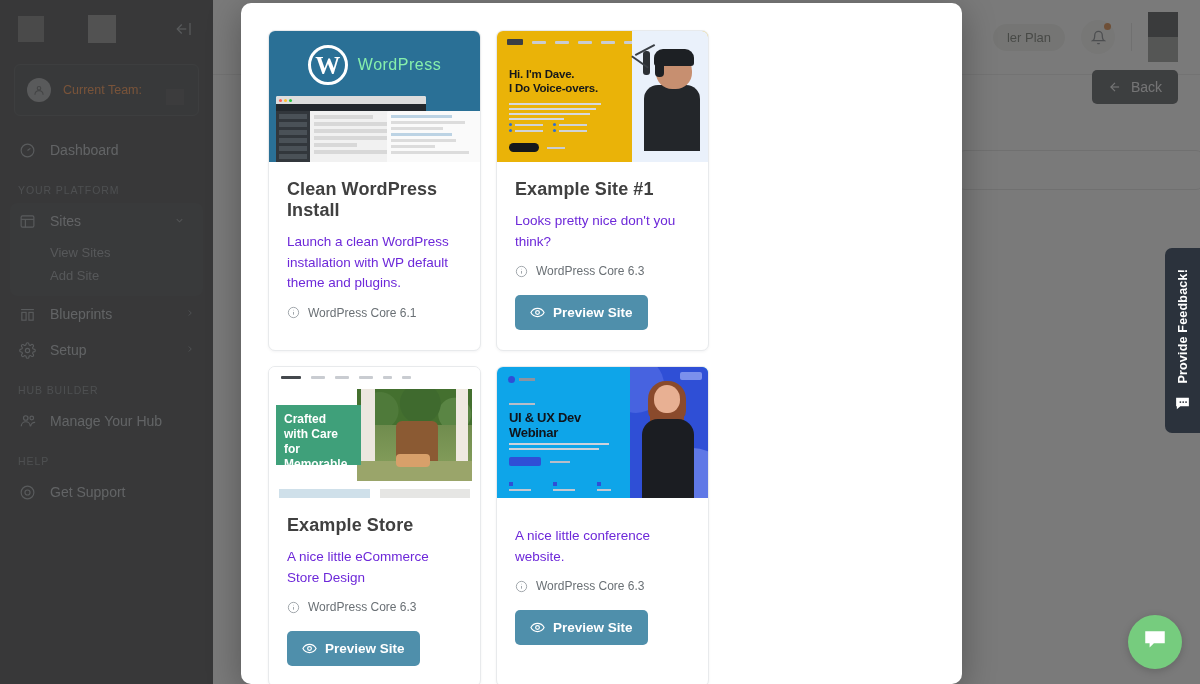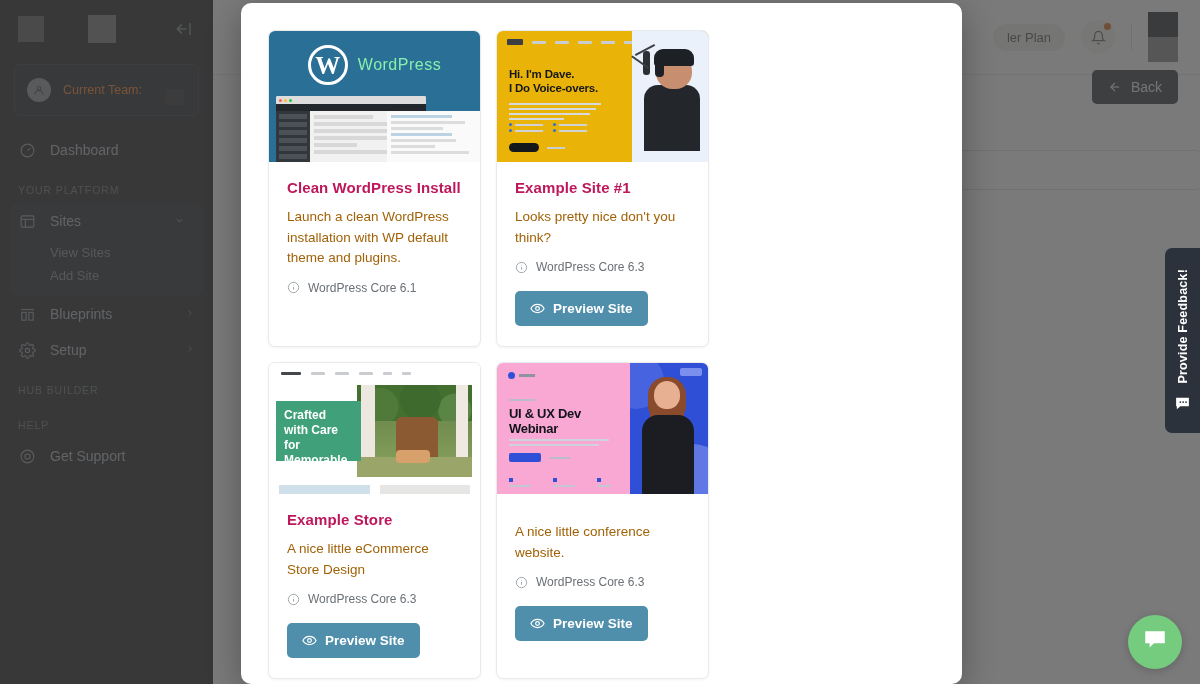--- a/index.html
+++ b/index.html
@@ -95,7 +95,7 @@
   }
   .card-thumb { width: 100%; height: 131px; overflow: hidden; position: relative; background: #f6f7fb; }
   .card-body { padding: 17px 18px 20px 18px; }
-  .card-title { font-size: 15px; font-weight: 700; color: #be185d; letter-spacing: .1px; }
+  .card-title { font-size: 18px; font-weight: 700; color: #404040; letter-spacing: .1px; }
   .card-desc { margin-top: 11px; font-size: 13.5px; line-height: 1.52; color: #a16207; }
   .card-meta { margin-top: 12px; display: flex; align-items: center; gap: 8px; font-size: 12px; color: #6a7075; }
   .card-meta .i-ico { color: #9aa0a6; display: flex; }

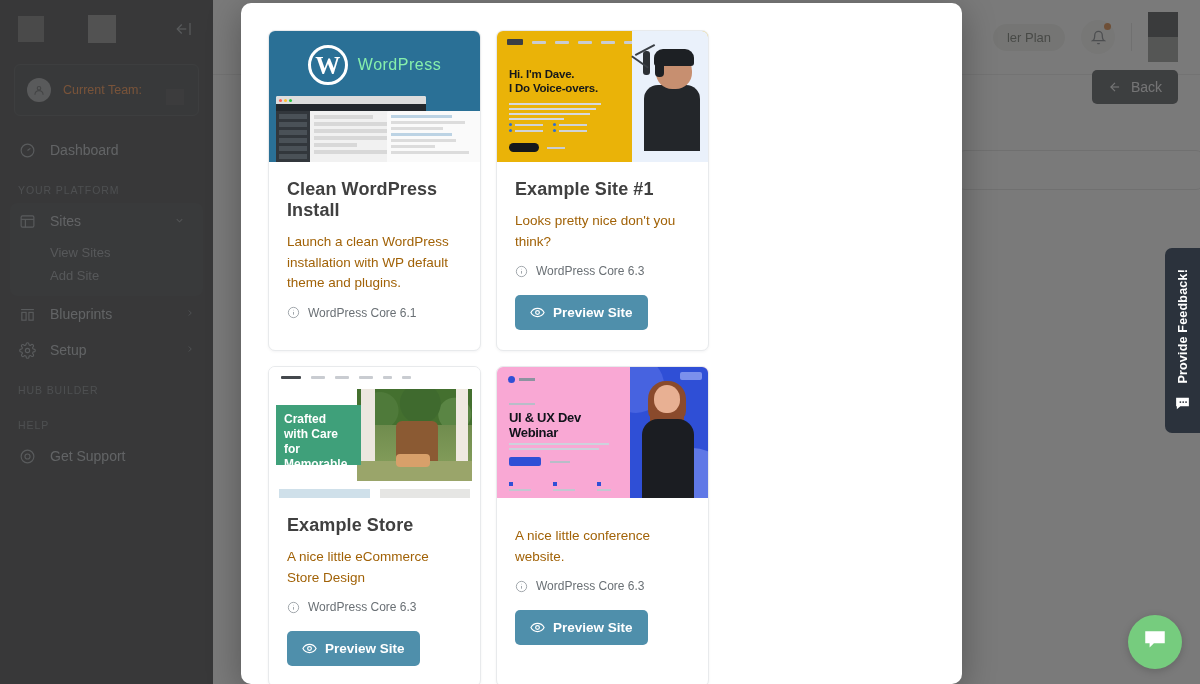--- a/index.html
+++ b/index.html
@@ -96,7 +96,7 @@
   .card-thumb { width: 100%; height: 131px; overflow: hidden; position: relative; background: #f6f7fb; }
   .card-body { padding: 17px 18px 20px 18px; }
   .card-title { font-size: 18px; font-weight: 700; color: #404040; letter-spacing: .1px; }
-  .card-desc { margin-top: 11px; font-size: 13.5px; line-height: 1.52; color: #a16207; }
+  .card-desc { margin-top: 11px; font-size: 13.5px; line-height: 1.52; color: #6d28d9; }
   .card-meta { margin-top: 12px; display: flex; align-items: center; gap: 8px; font-size: 12px; color: #6a7075; }
   .card-meta .i-ico { color: #9aa0a6; display: flex; }
   .preview-btn {

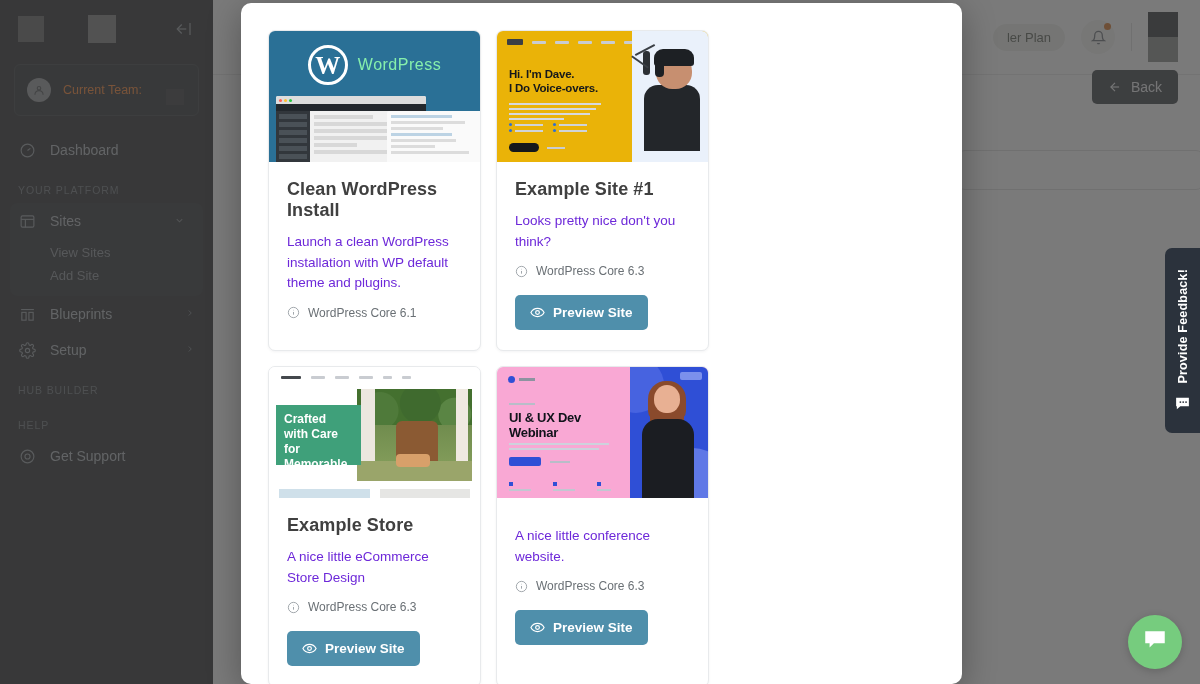--- a/index.html
+++ b/index.html
@@ -344,6 +344,17 @@
 
       <div class="nav-section">HUB BUILDER</div>
 
+      <div class="nav-item">
+        <span class="ico">
+          <svg width="18" height="18" viewBox="0 0 24 24" fill="none" stroke="currentColor" stroke-width="1.6">
+              <circle cx="9" cy="8" r="3"></circle>
+              <path d="M3 19a6 6 0 0 1 12 0"></path>
+              <circle cx="17" cy="8" r="2.4"></circle>
+              <path d="M15.5 19a5.5 5.5 0 0 1 6-5.2"></path>
+            </svg>
+        </span>
+        <span>Manage Your Hub</span>
+      </div>
 
       <div class="nav-section">HELP</div>
 

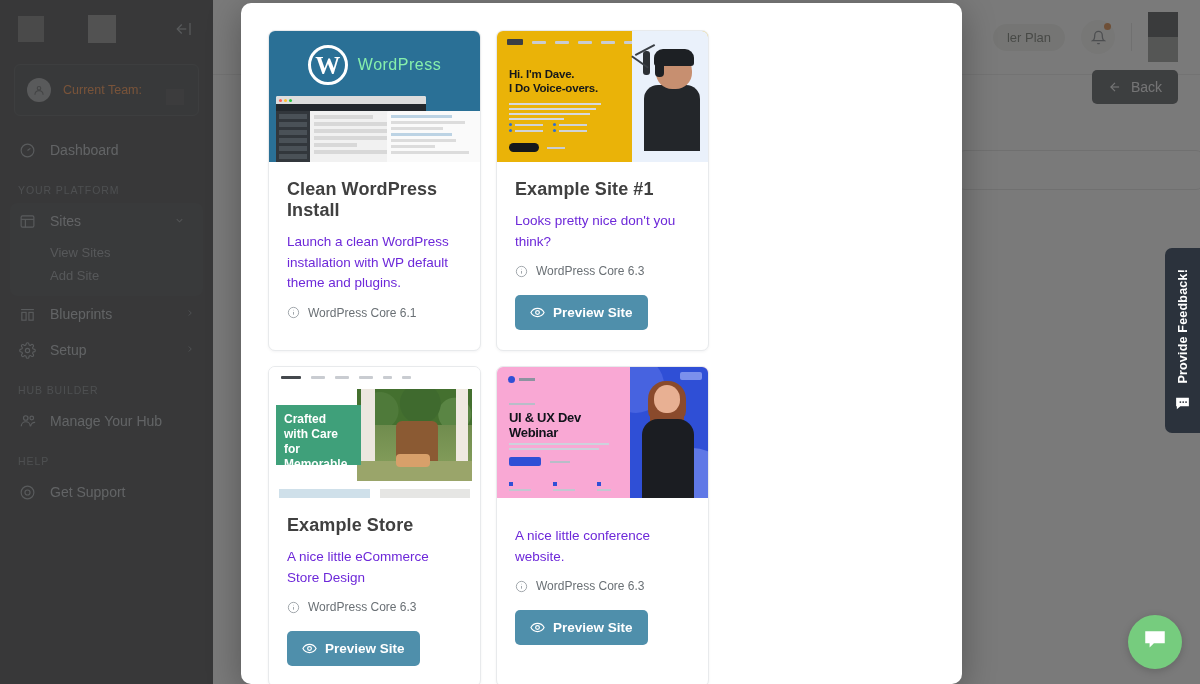--- a/index.html
+++ b/index.html
@@ -172,7 +172,7 @@
   .t3 .cards div i { display:block; width:38px; height:3px; background:#6a7a85; }
 
   
-  .t4 { position:absolute; inset:0; background:#f9a8d4; }
+  .t4 { position:absolute; inset:0; background:#0ea5e9; }
   .t4 .brand { position:absolute; left:11px; top:9px; display:flex; gap:4px; align-items:center; }
   .t4 .brand u { display:block; width:7px; height:7px; border-radius:50%; background:#2f4fd6; }
   .t4 .brand i { display:block; width:16px; height:3px; background:#8d93a0; }

